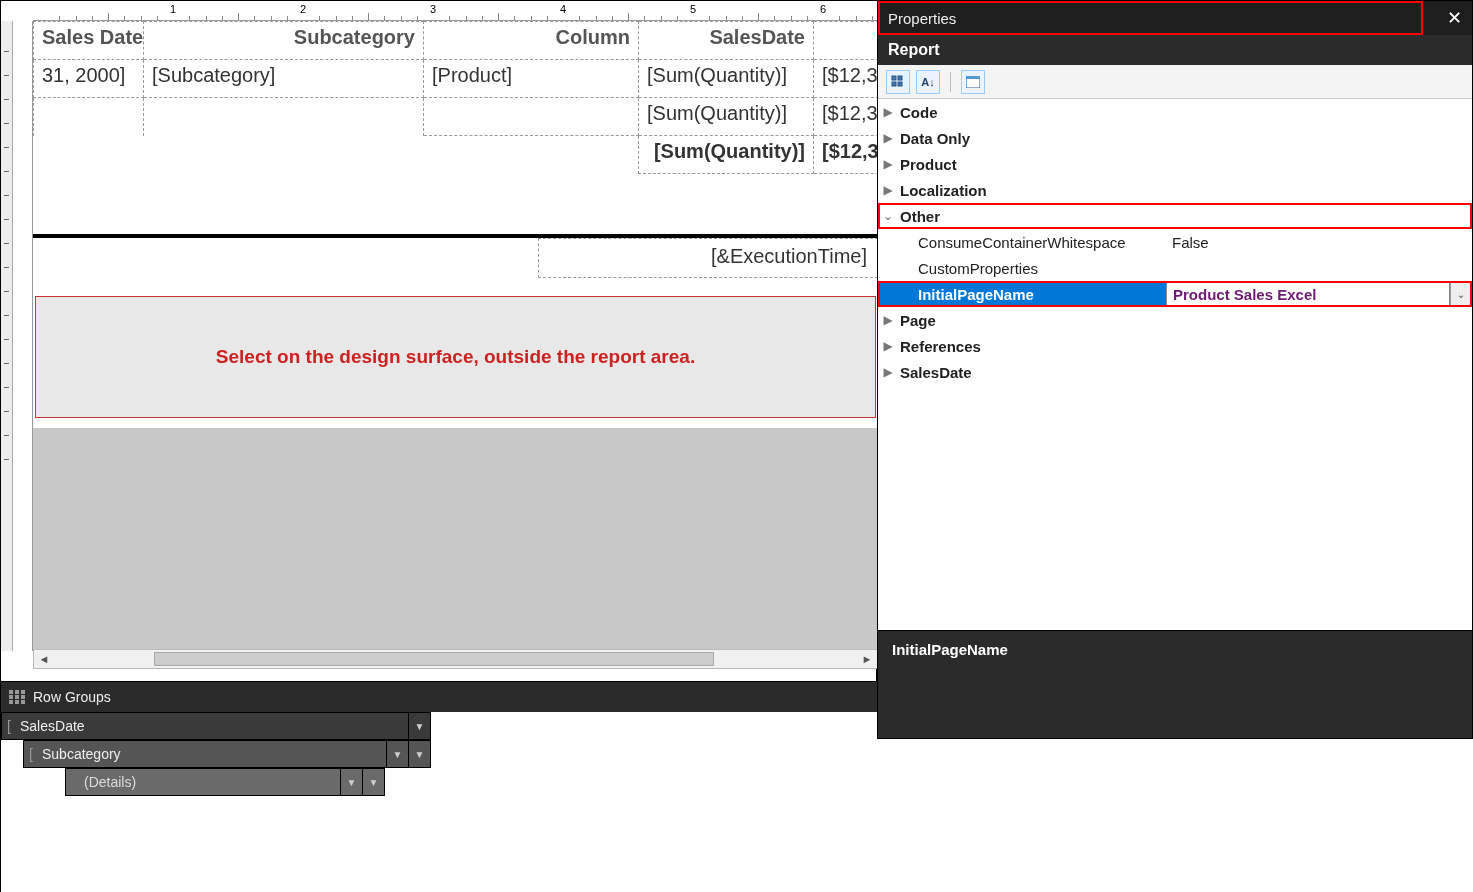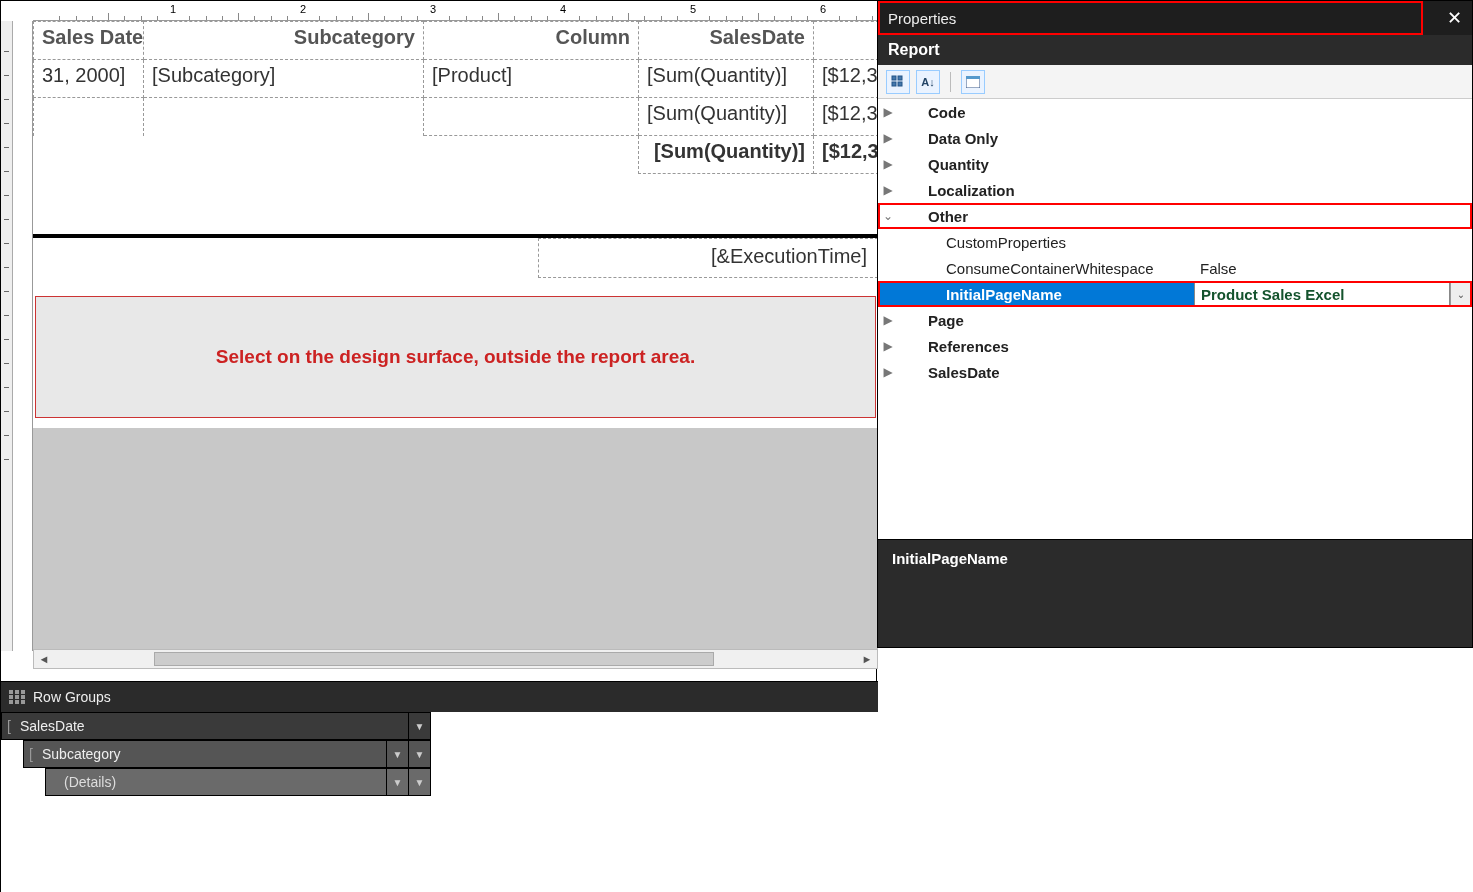--- a/index.html
+++ b/index.html
@@ -224,7 +224,7 @@
   .props-panel {
     position: absolute;
     left: 877px; top: 0;
-    width: 596px; height: 648px;
+    width: 596px; height: 739px;
     background: #fff;
     border: 1px solid #000;
   }

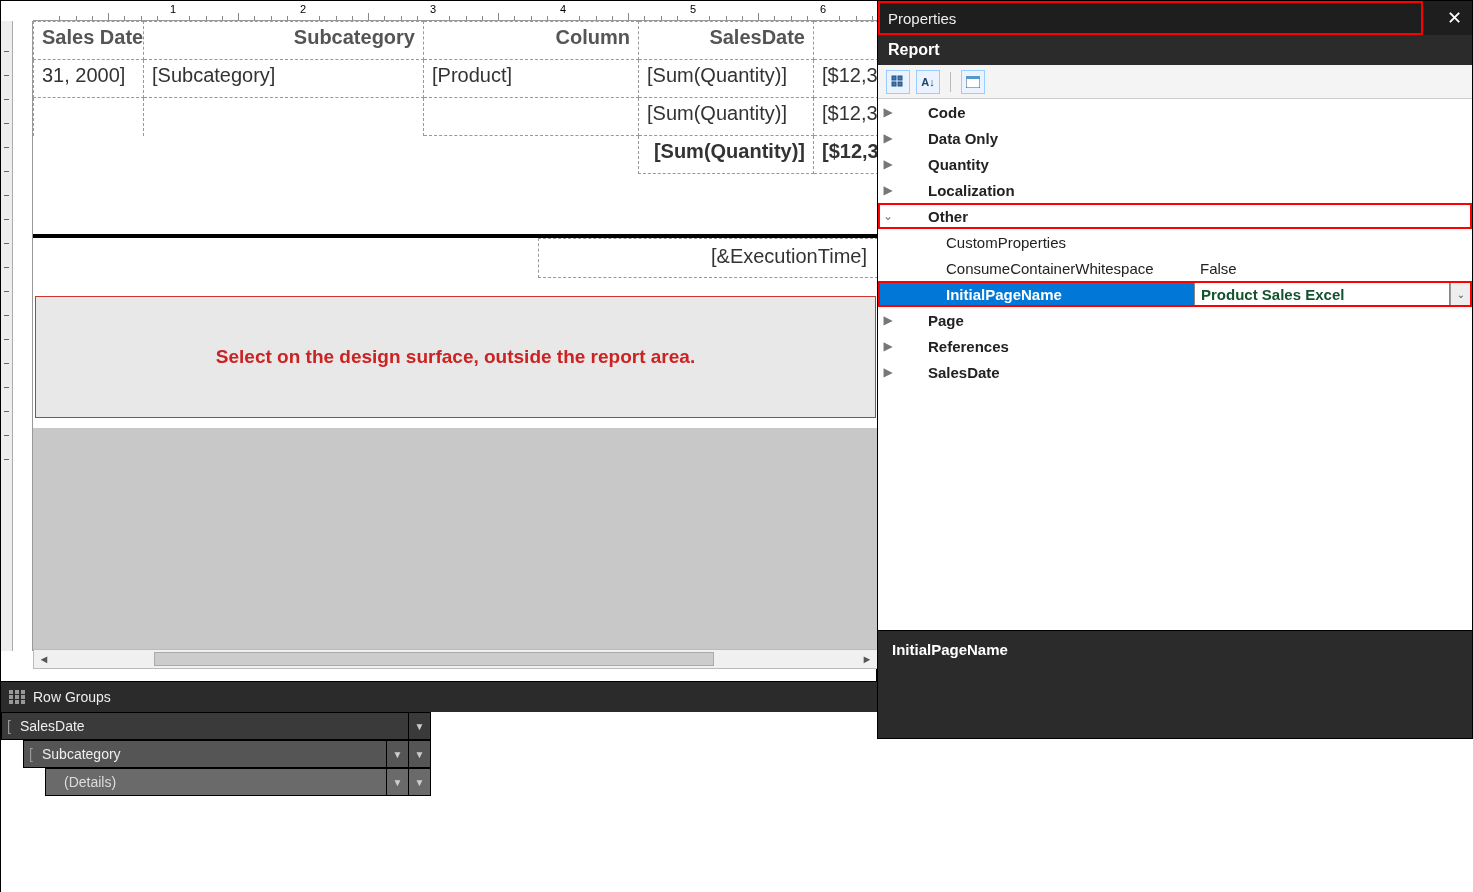--- a/index.html
+++ b/index.html
@@ -294,7 +294,6 @@
     font-weight: bold;
     color: #222;
     white-space: nowrap;
-    margin-left: 28px;
   }
   .prop-row .pname.child { font-weight: normal; padding-left: 20px; }
   .prop-row .pval {

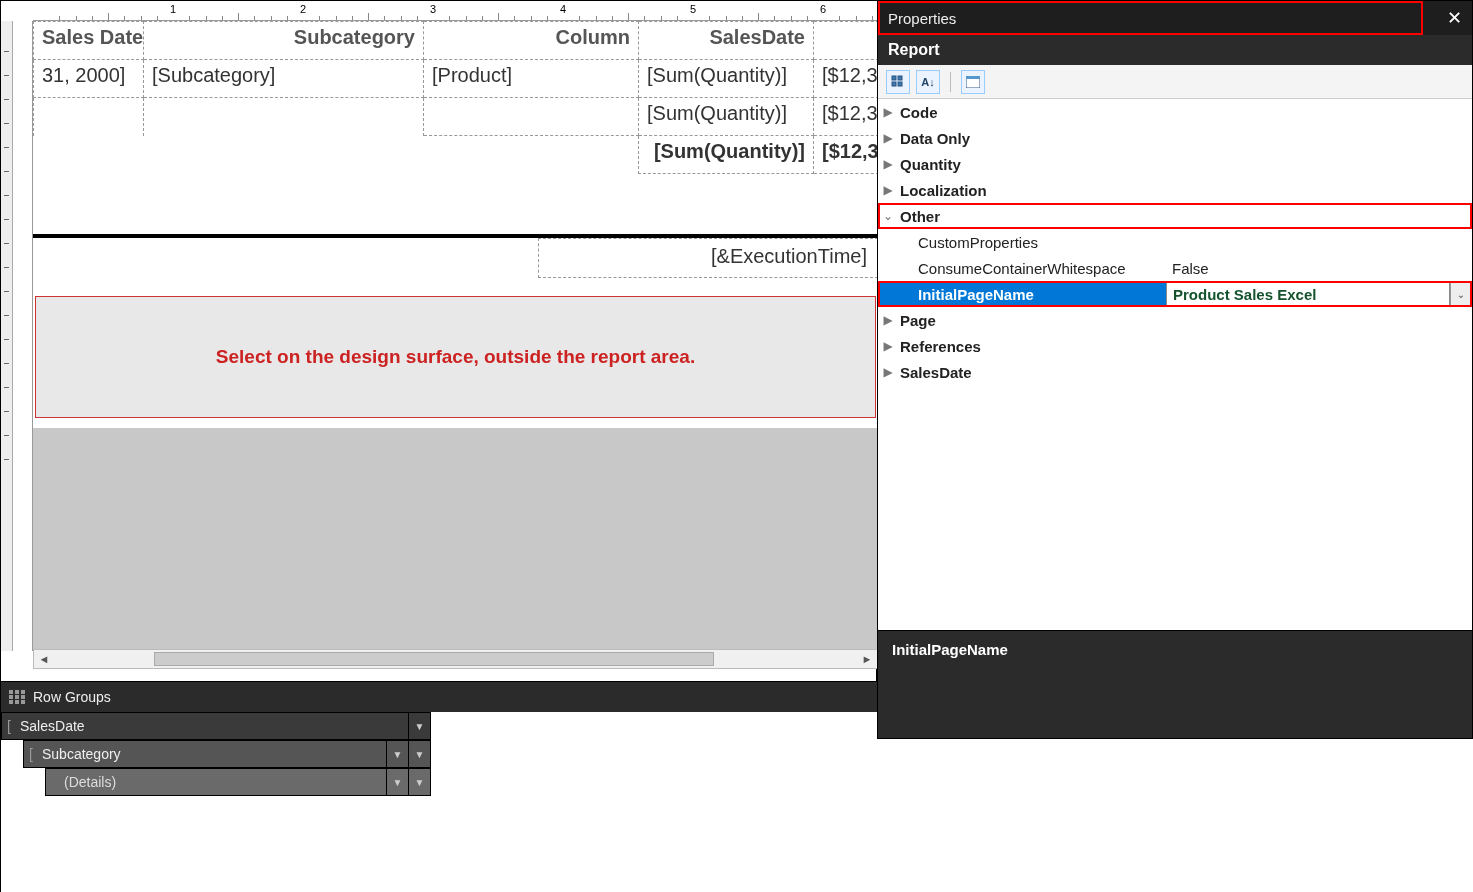--- a/index.html
+++ b/index.html
@@ -549,7 +549,7 @@
     </div>
     <div class="prop-row">
       <span class="expander">▶</span>
-      <span class="pname">Quantity</span>
+      <span class="pname">Product</span>
       <span class="pval"></span>
     </div>
     <div class="prop-row">

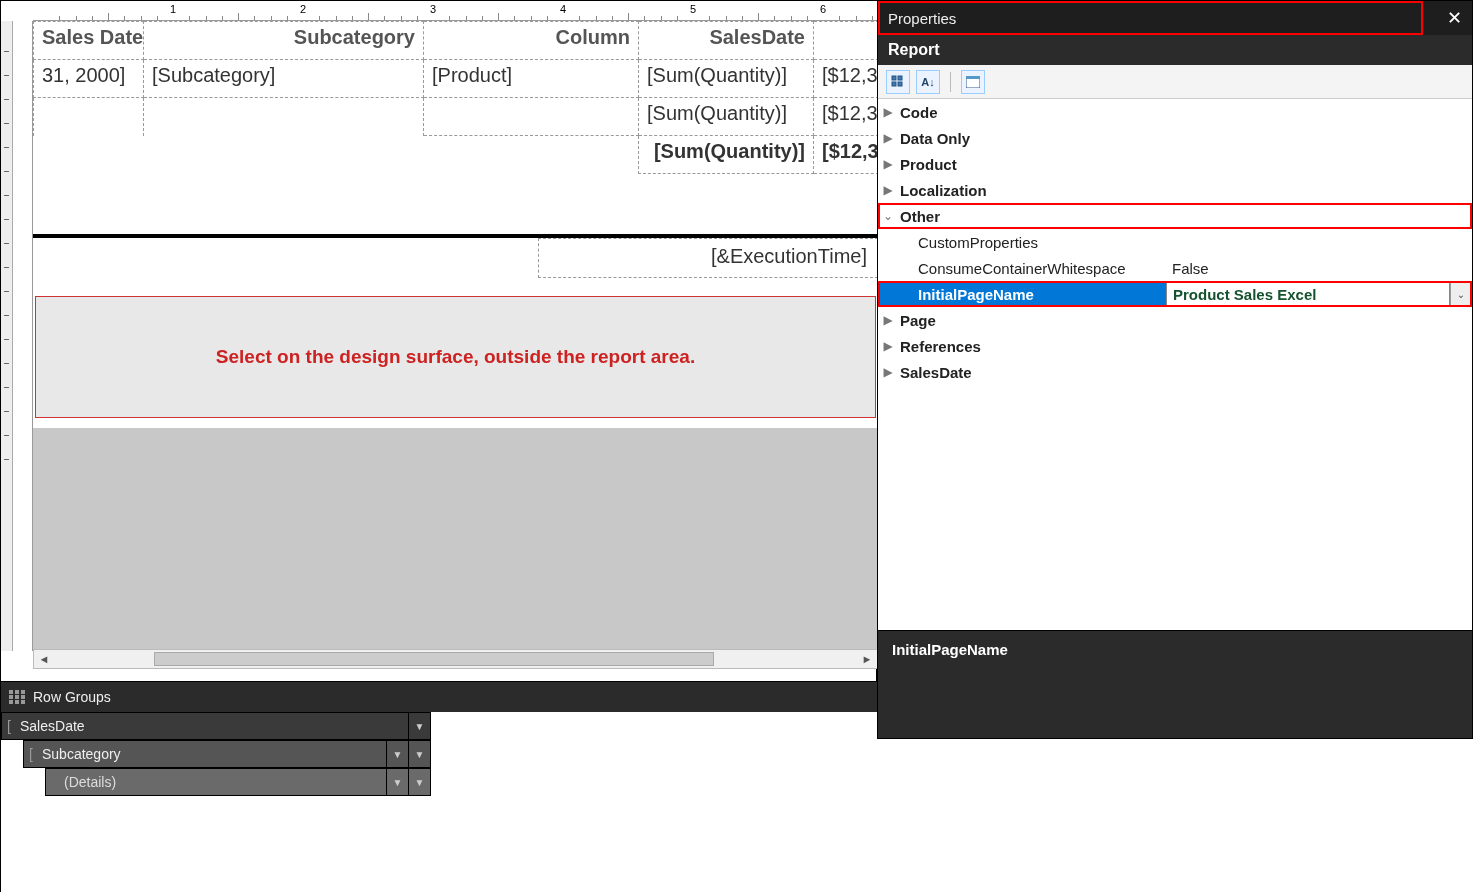--- a/index.html
+++ b/index.html
@@ -565,13 +565,13 @@
     </div>
     <div class="prop-row">
       <span class="expander"></span>
-      <span class="pname child">CustomProperties</span>
-      <span class="pval"></span>
-    </div>
-    <div class="prop-row">
-      <span class="expander"></span>
       <span class="pname child">ConsumeContainerWhitespace</span>
       <span class="pval">False</span>
+    </div>
+    <div class="prop-row">
+      <span class="expander"></span>
+      <span class="pname child">CustomProperties</span>
+      <span class="pval"></span>
     </div>
     <div class="prop-row selected">
       <span class="expander"></span>

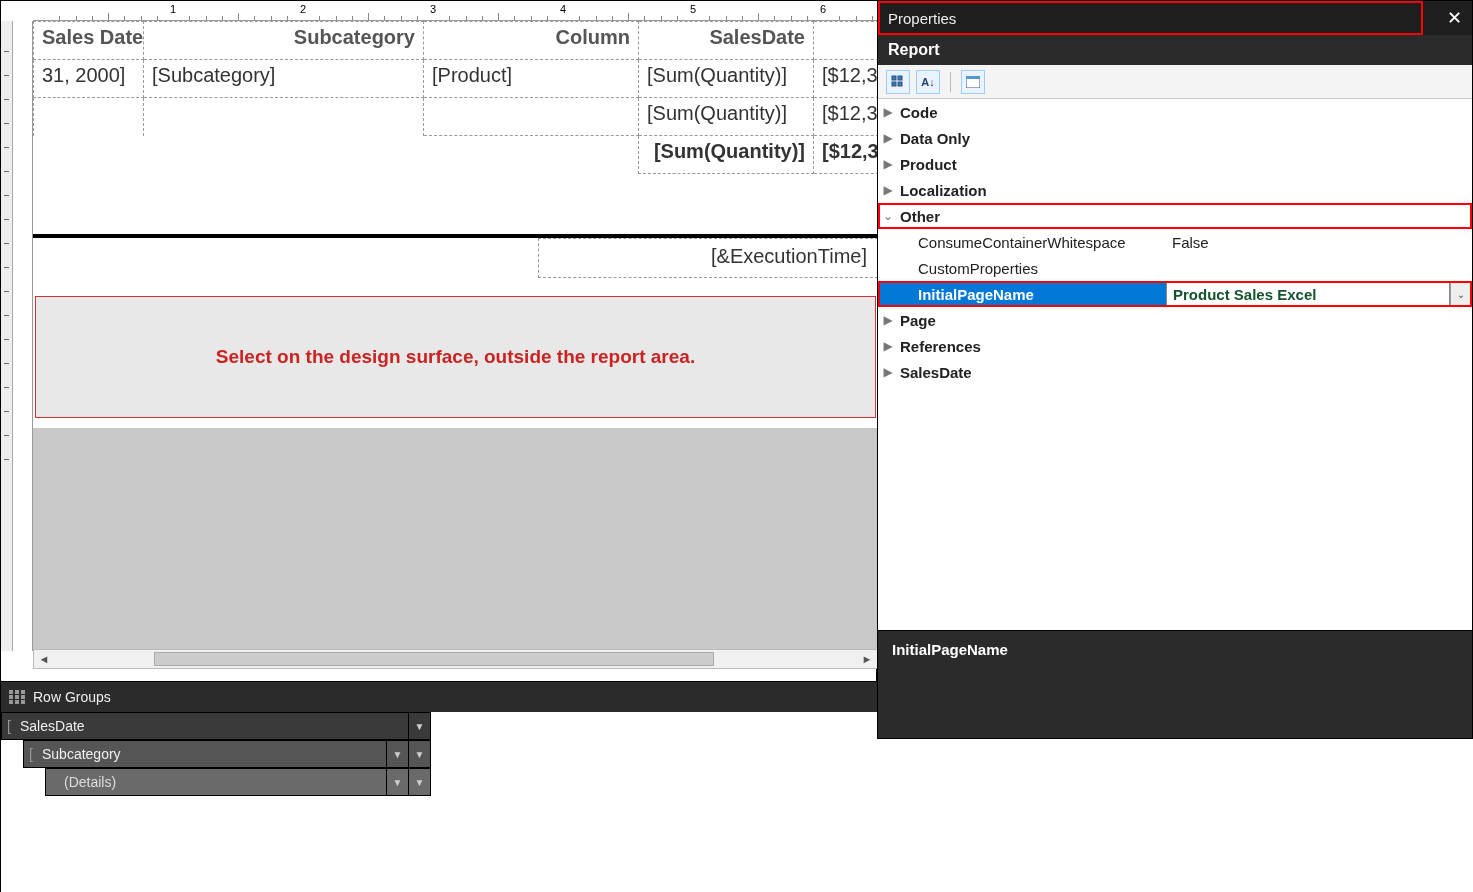--- a/index.html
+++ b/index.html
@@ -309,7 +309,7 @@
   .prop-row.selected .pname,
   .prop-row.selected .expander { color: #fff; }
   .prop-row.selected .pval {
-    background: #fff; color: #14532d; font-weight: bold;
+    background: #fff; color: #701a75; font-weight: bold;
     border: 1px solid #888;
     height: 24px; display: flex; align-items: center;
   }

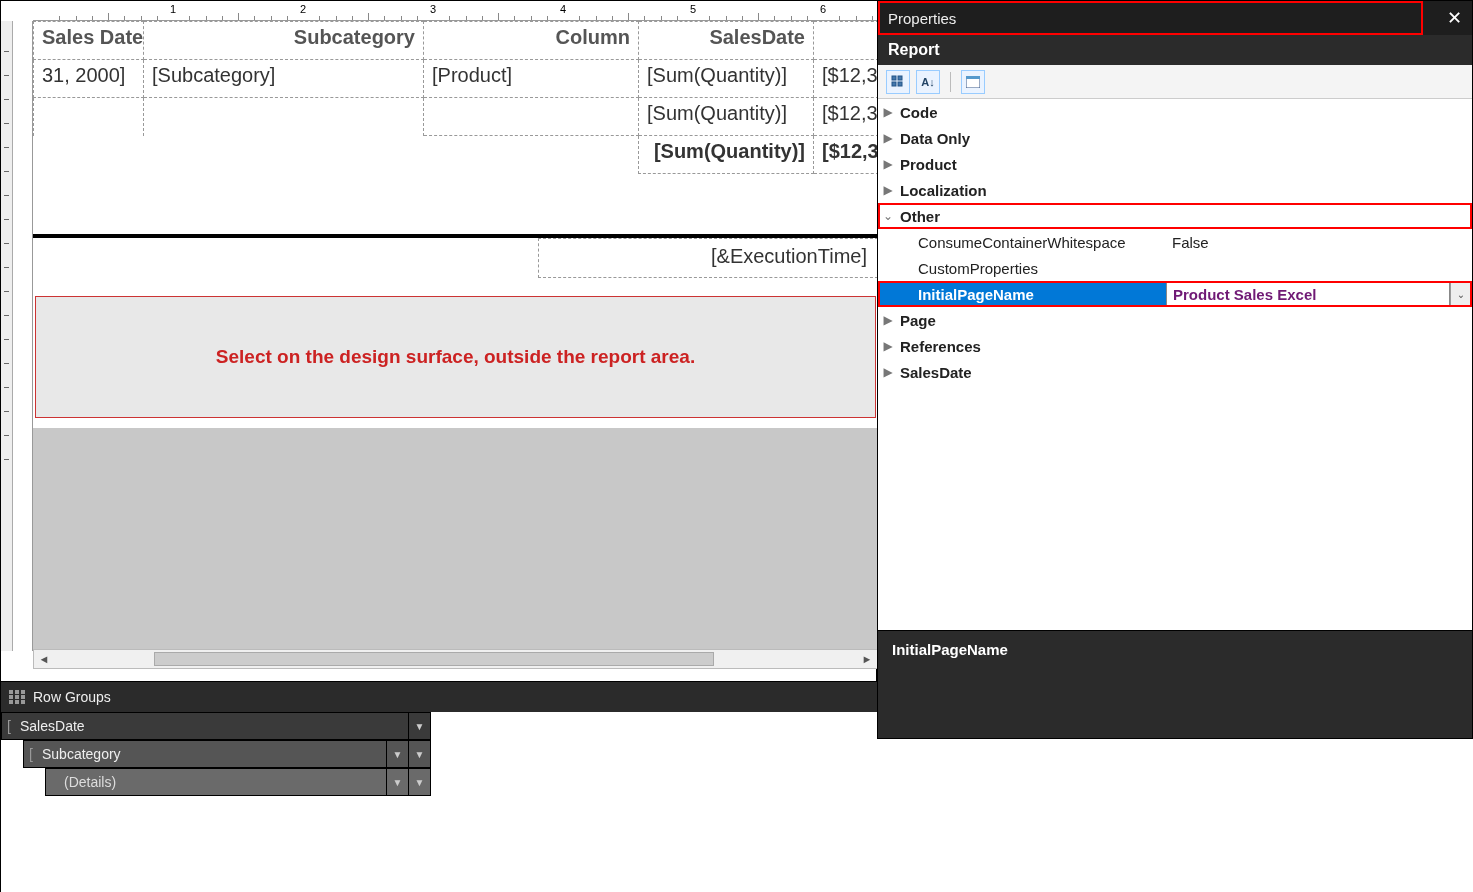--- a/index.html
+++ b/index.html
@@ -218,7 +218,7 @@
   }
   .gi-0 { background: #3a3a3a; margin-left: 0; width: 430px; }
   .gi-1 { background: #555; margin-left: 22px; width: 408px; }
-  .gi-2 { background: #6a6a6a; margin-left: 44px; width: 386px; color: #ddd; }
+  .gi-2 { background: #6a6a6a; margin-left: 64px; width: 320px; color: #ddd; }
 
   
   .props-panel {

